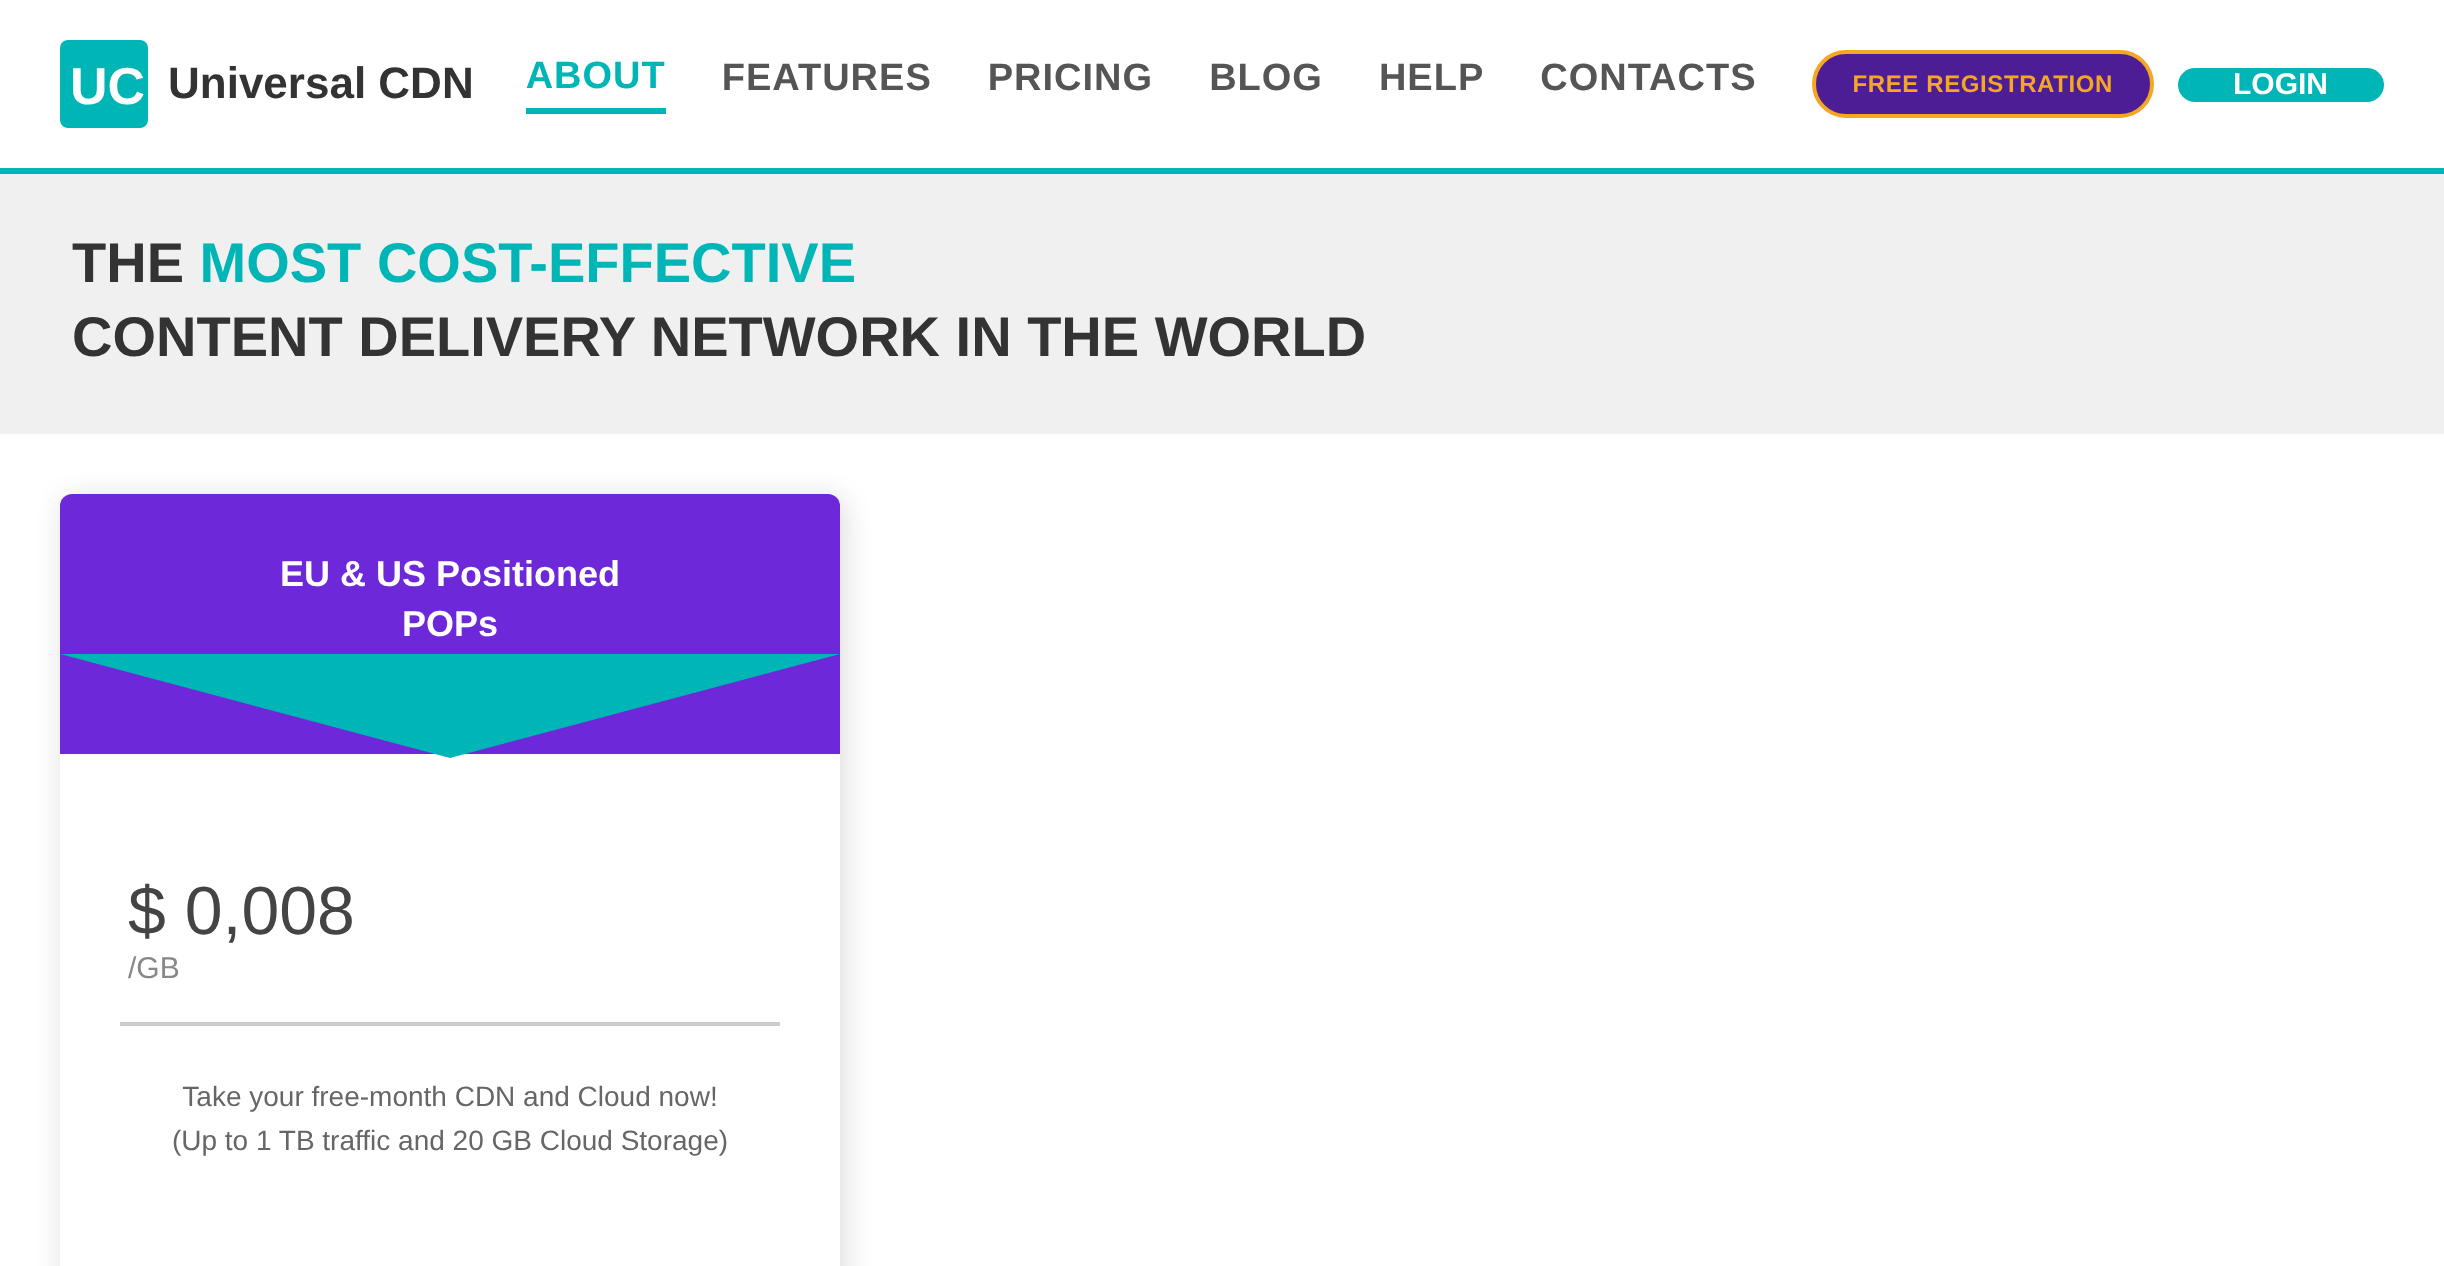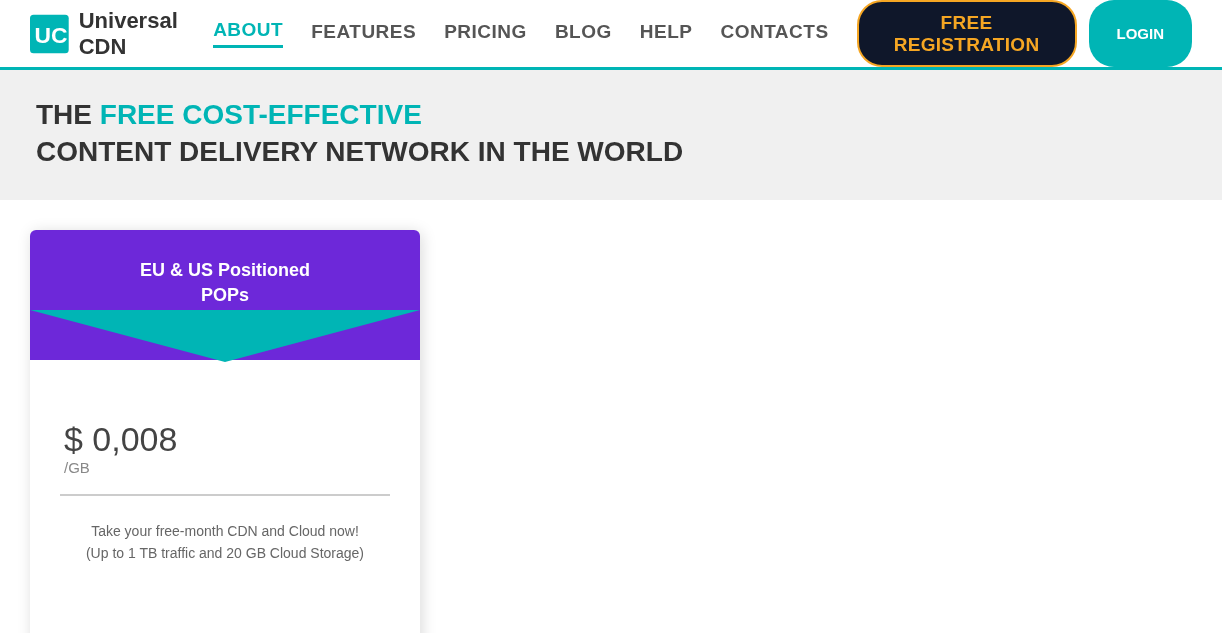--- a/index.html
+++ b/index.html
@@ -8,8 +8,9 @@
     
     .header {
       display: flex;
+      align-items: center;
       padding: 0 30px;
-      height: 70px;
+      height: 87px;
       background: #fff;
       border-bottom: 3px solid #00b5b5;
       position: relative;

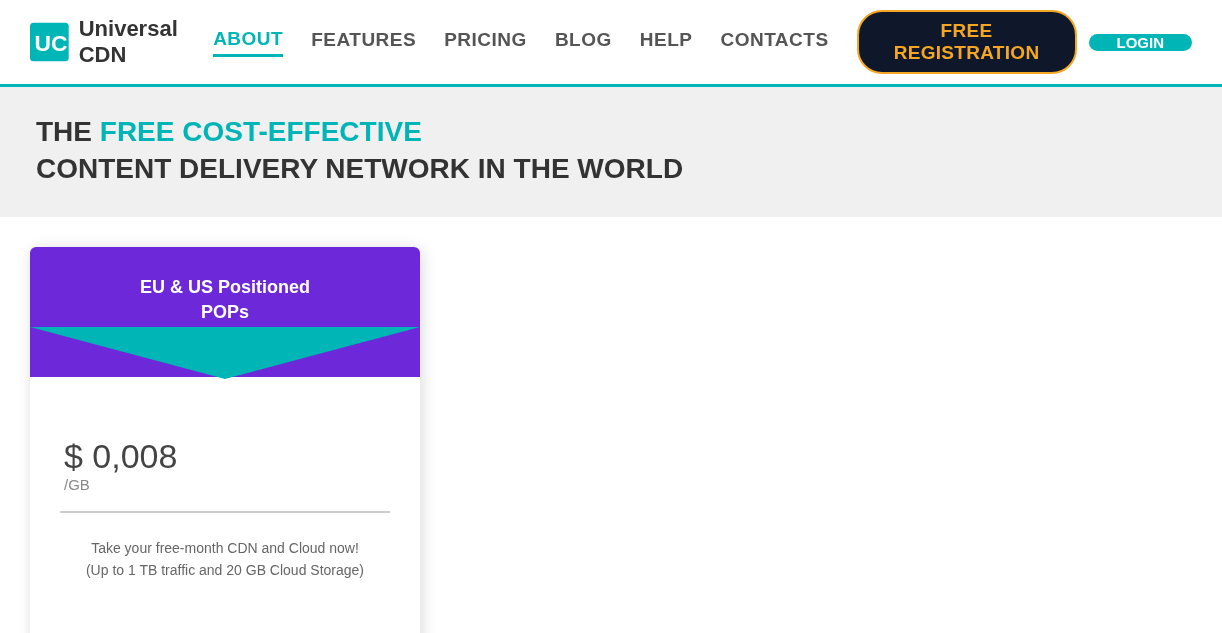--- a/index.html
+++ b/index.html
@@ -53,10 +53,10 @@
     .btn-free-reg {
       border: 2px solid #f5a623;
       color: #f5a623;
-      background: #0f172a;
+      background: #4c1d95;
       border-radius: 25px;
       padding: 8px 18px;
-      font-size: 19px;
+      font-size: 12px;
       font-weight: 700;
       cursor: pointer;
       margin-right: 12px;

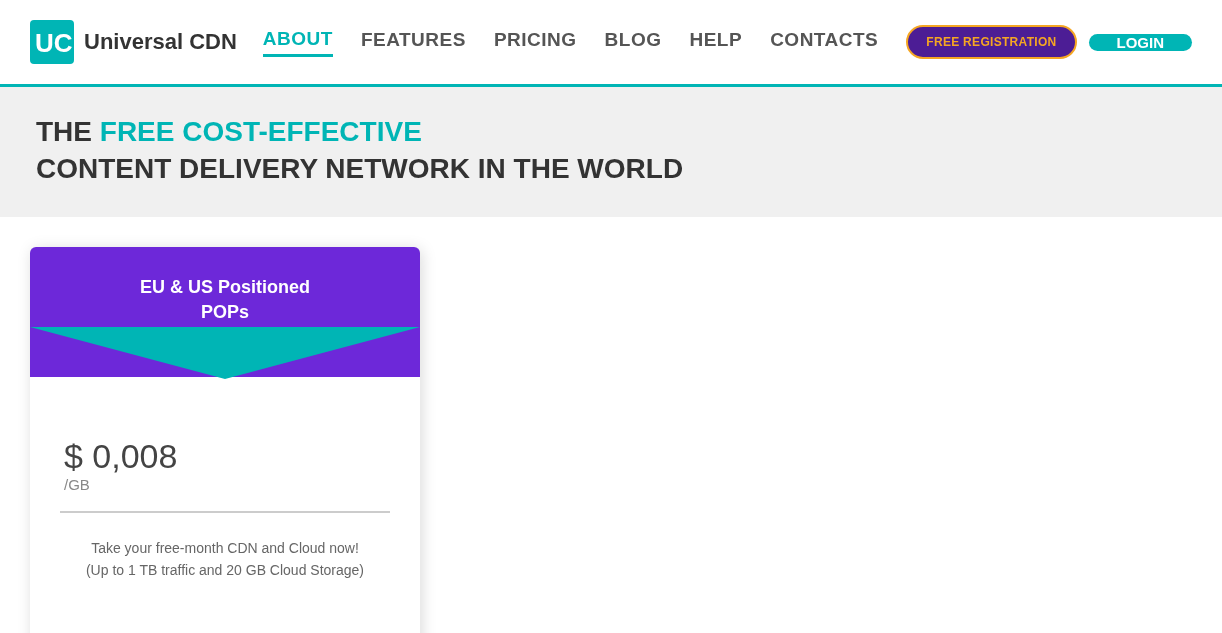--- a/index.html
+++ b/index.html
@@ -195,7 +195,7 @@
 
 <section class="hero">
   <div class="hero-subtitle">
-    <span>THE </span><span class="highlight">FREE COST-EFFECTIVE</span>
+    <span>THE </span><span class="highlight">MOST COST-EFFECTIVE</span>
   </div>
   <div class="hero-title">CONTENT DELIVERY NETWORK IN THE WORLD</div>
 </section>

